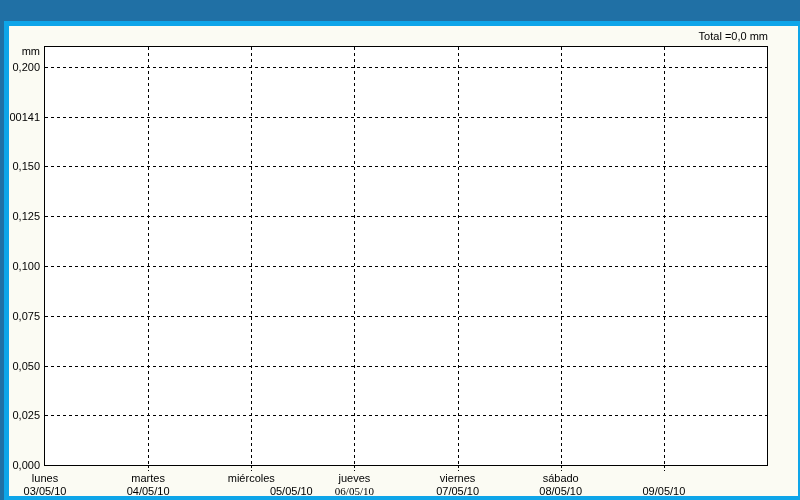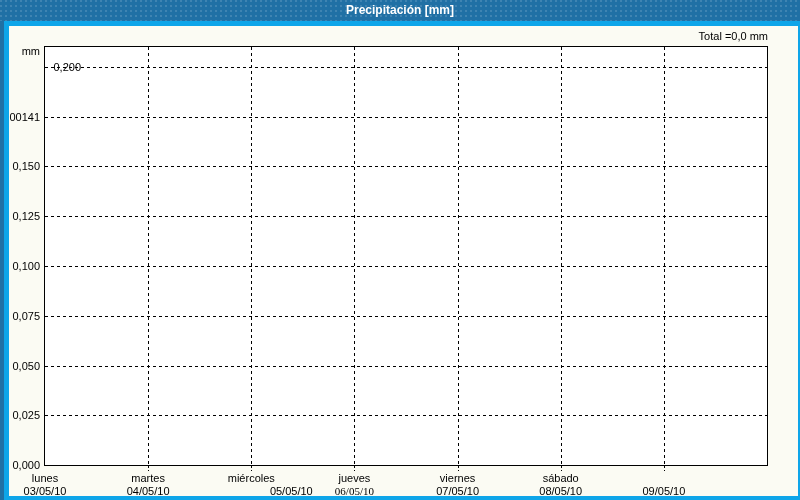--- a/index.html
+++ b/index.html
@@ -96,9 +96,6 @@
 <body>
 
 <div class="stage">
-  <div class="titlebar">
-    <span>Precipitación [mm]</span>
-  </div>
   <div class="content">
     <div class="total">Total =0,0 mm</div>
     <div class="unit">mm</div>

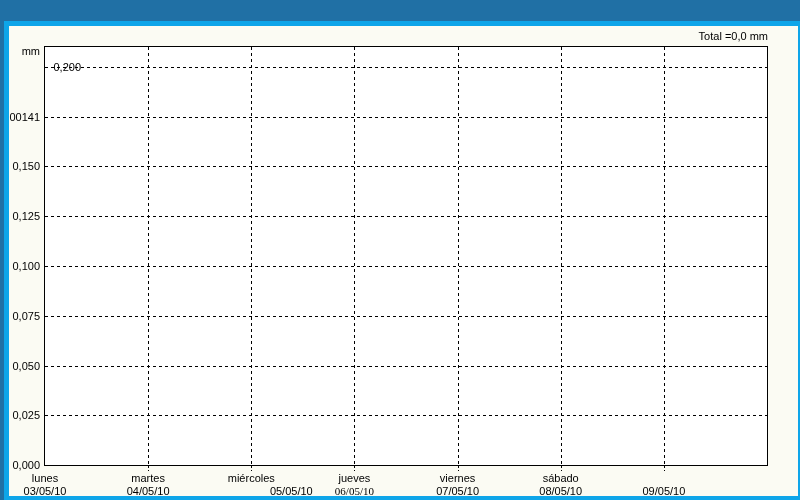--- a/index.html
+++ b/index.html
@@ -124,7 +124,7 @@
         <div class="ylab" style="position: absolute; top: 183.2px;">0,125</div>
         <div class="ylab" style="position: absolute; top: 133.4px;">0,150</div>
         <div class="ylab" style="position: absolute; top: 83.7px;">00141</div>
-        <div class="ylab" style="position: absolute; top: 33.9px; padding-left: 41px;">0,200</div>
+        <div class="ylab" style="position: absolute; top: 33.9px;">0,200</div>
         <div class="daylab" style="left: 36px;">lunes</div>
         <div class="datelab" style="left: 36px;">03/05/10</div>
         <div class="xtick" style="left: 139.1px; top: 440px;"></div>

